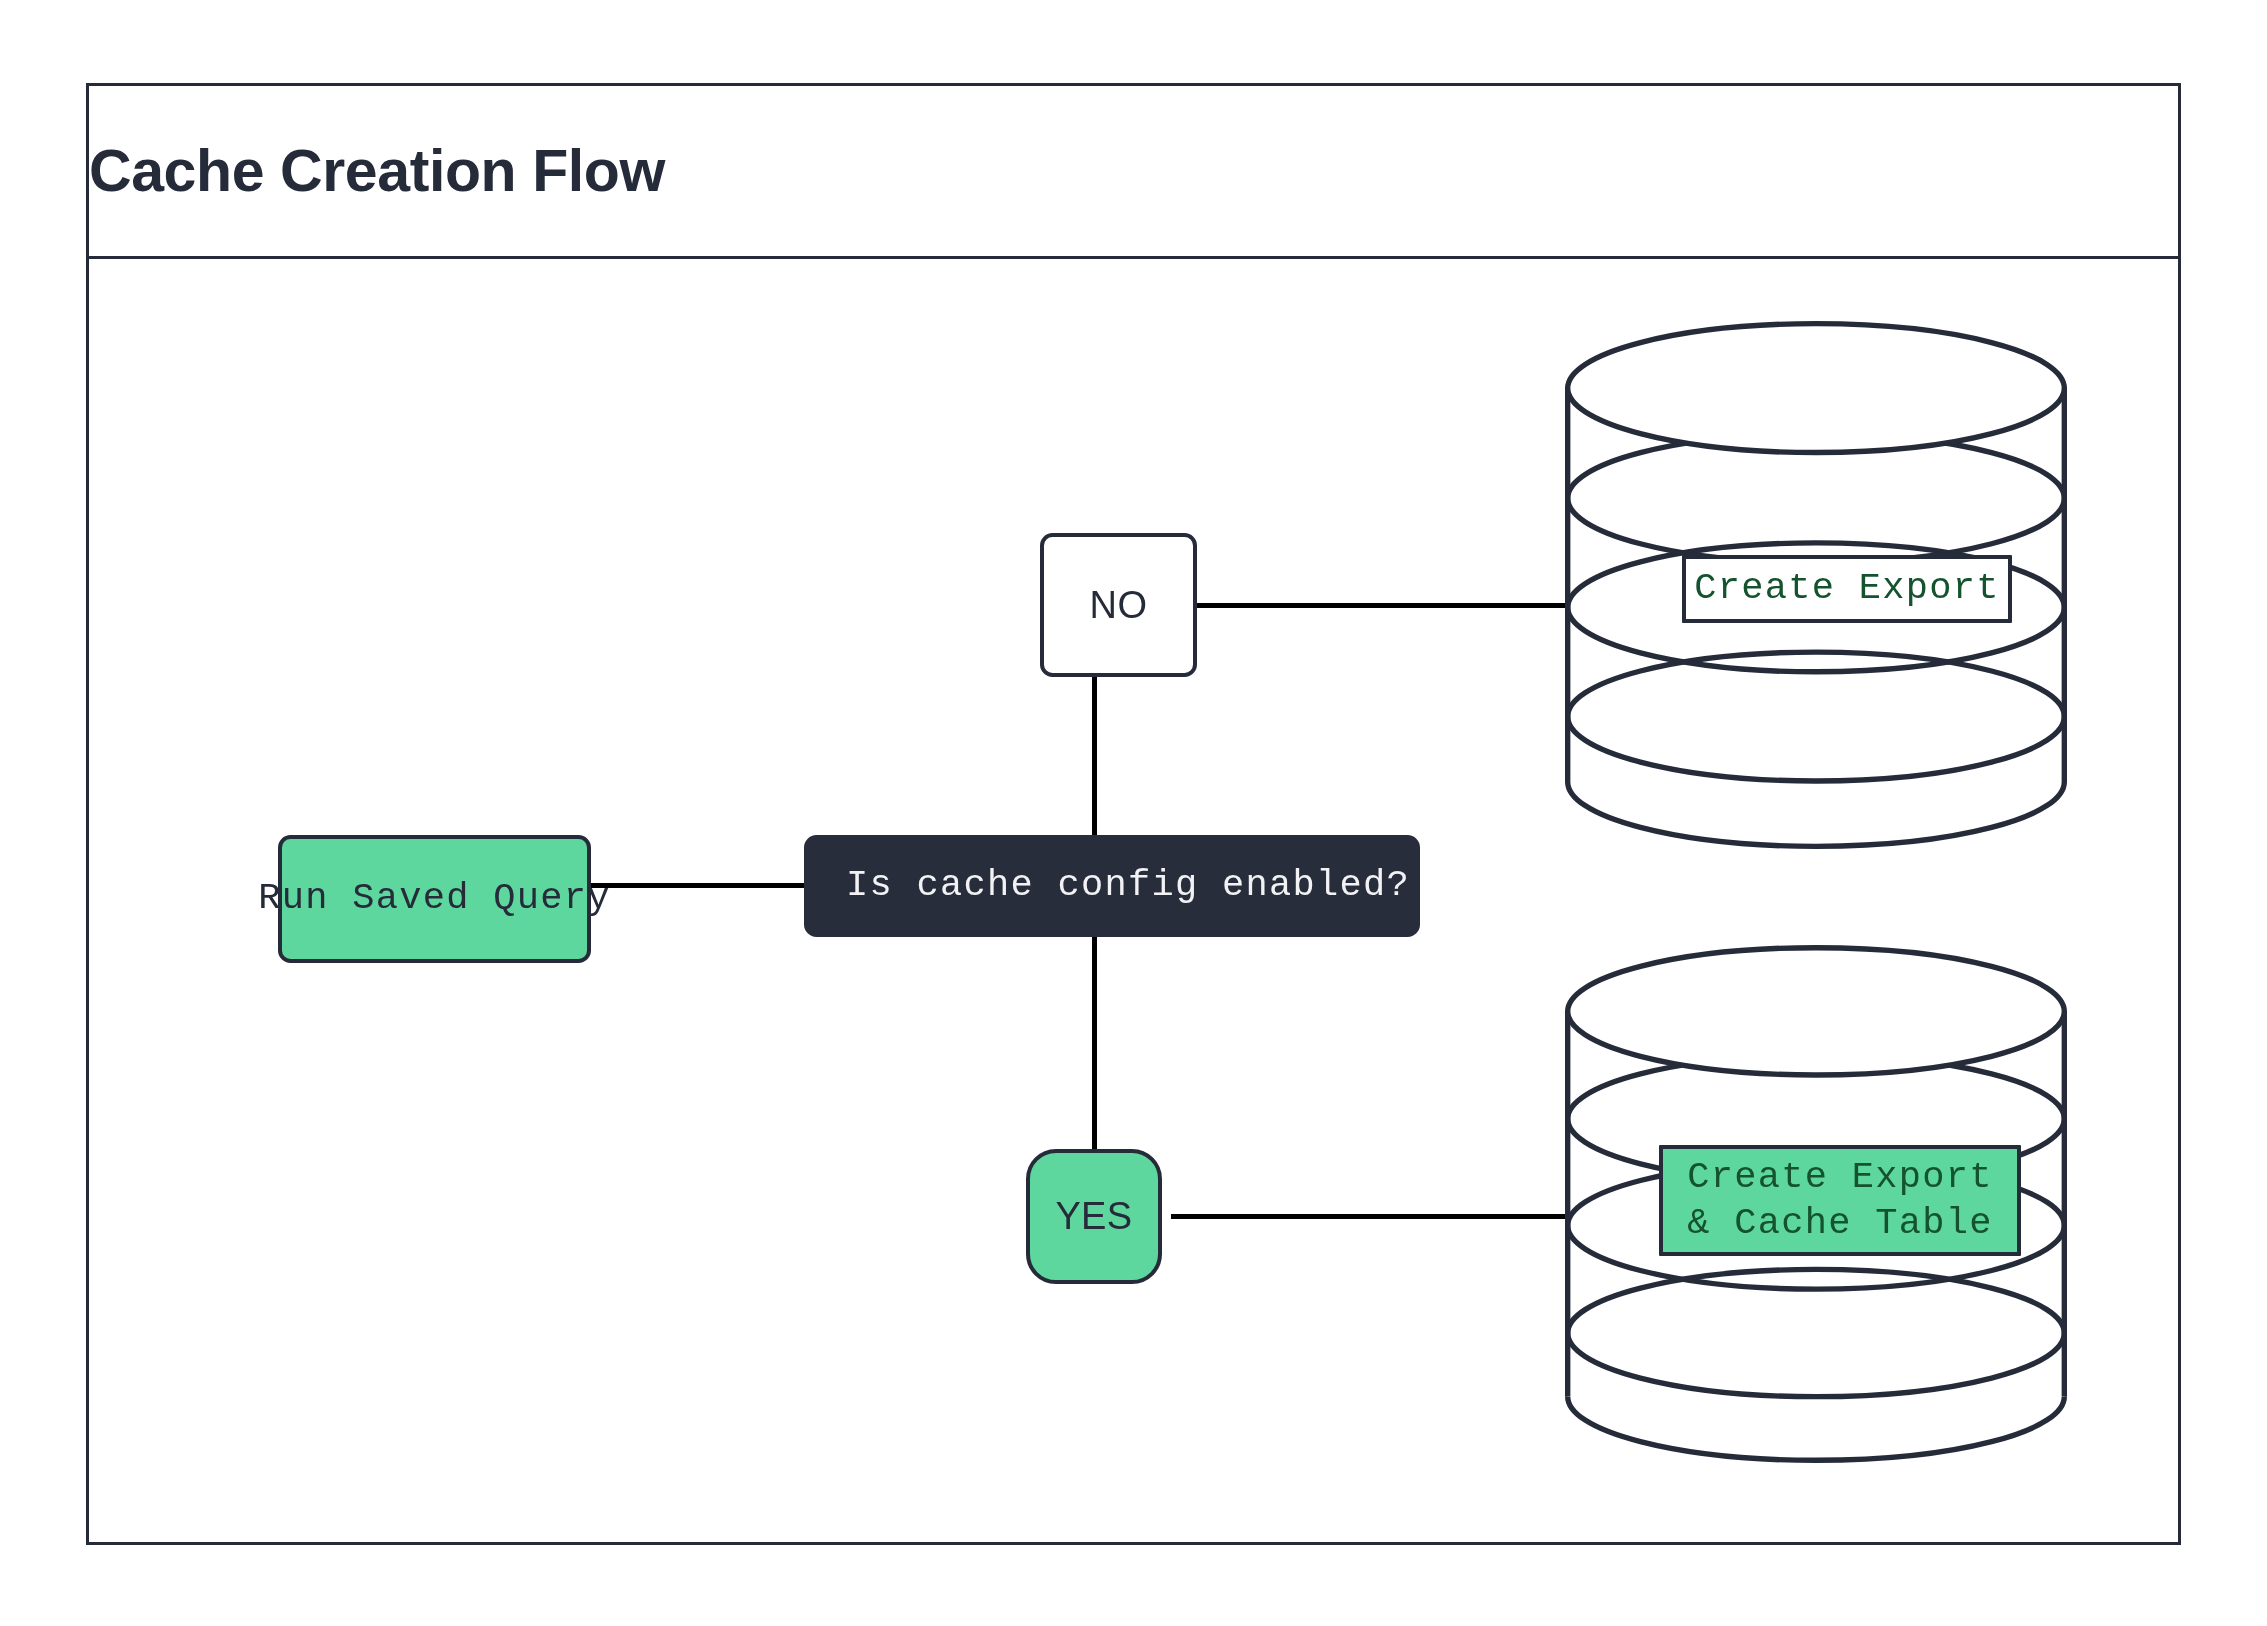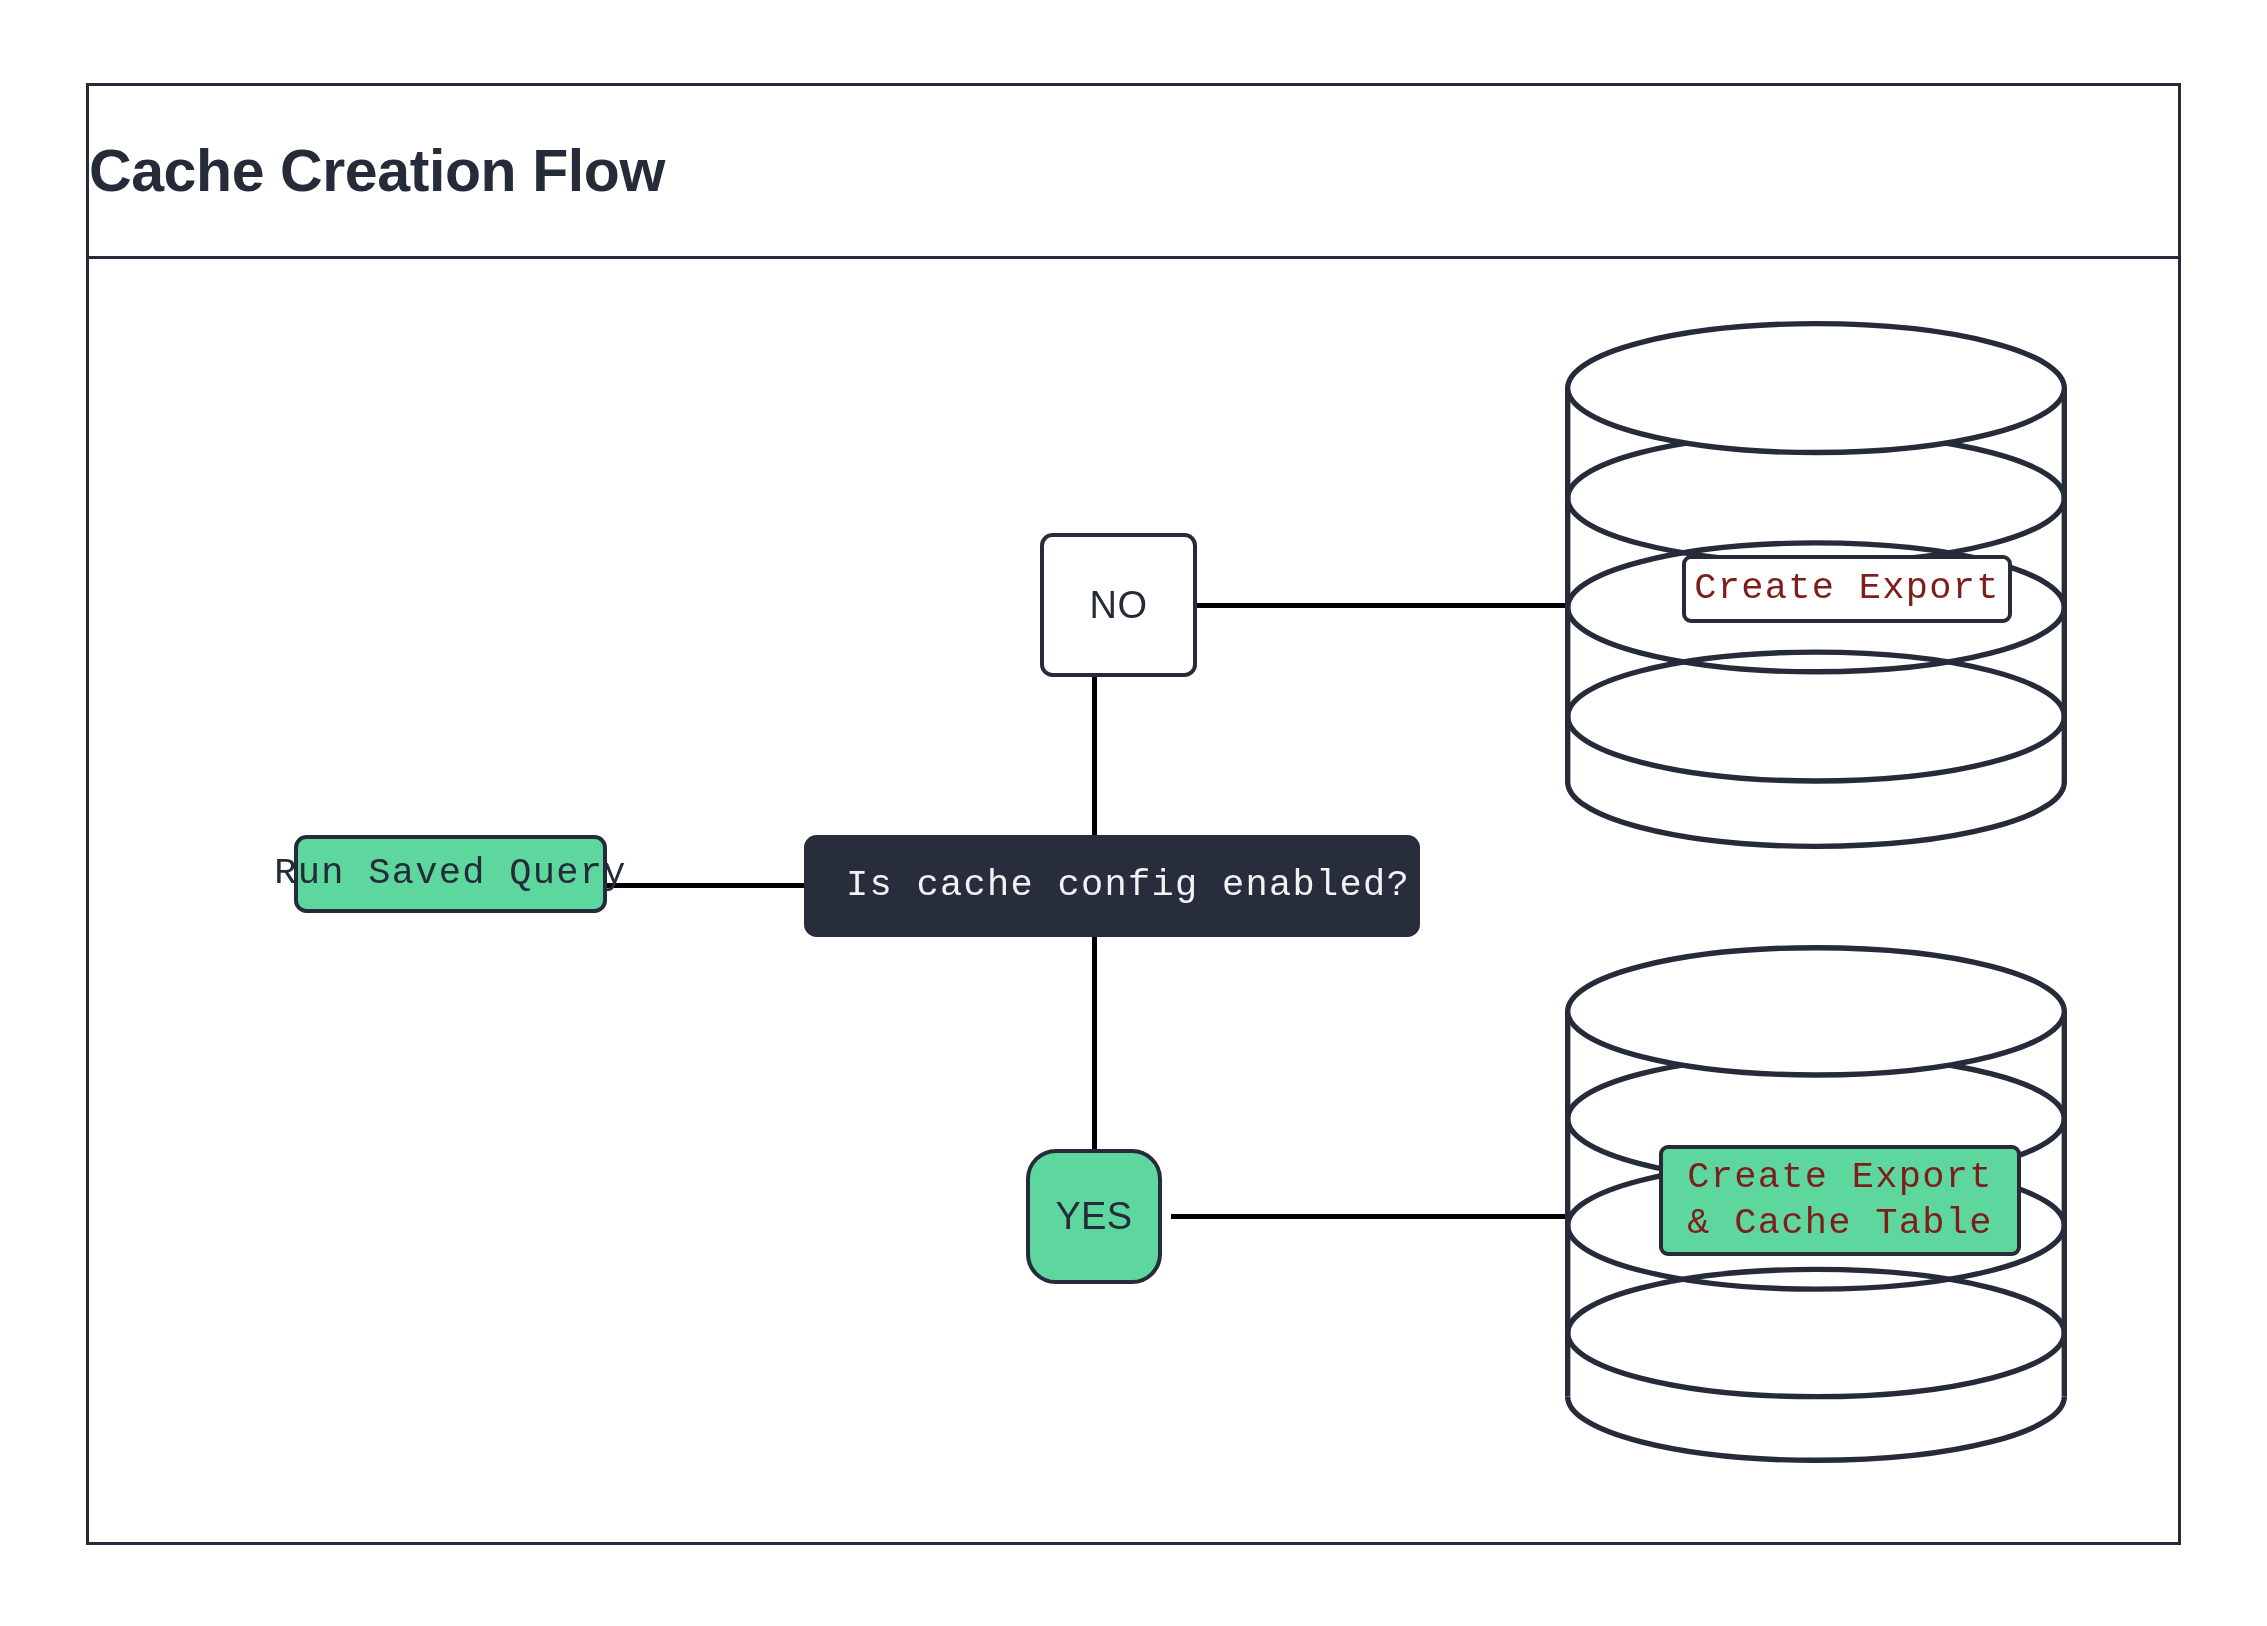--- a/index.html
+++ b/index.html
@@ -139,12 +139,12 @@
     justify-content: center;
     text-align: center;
     border: 4.5px solid #262b3a;
-    border-radius: 9px;
+    border-radius: 1px;
     font-family: "Liberation Mono", monospace;
     font-size: 37px;
     line-height: 1.22;
     letter-spacing: 1.3px;
-    color: #7f1d1d;
+    color: #14532d;
     white-space: pre;
     z-index: 8;
   }

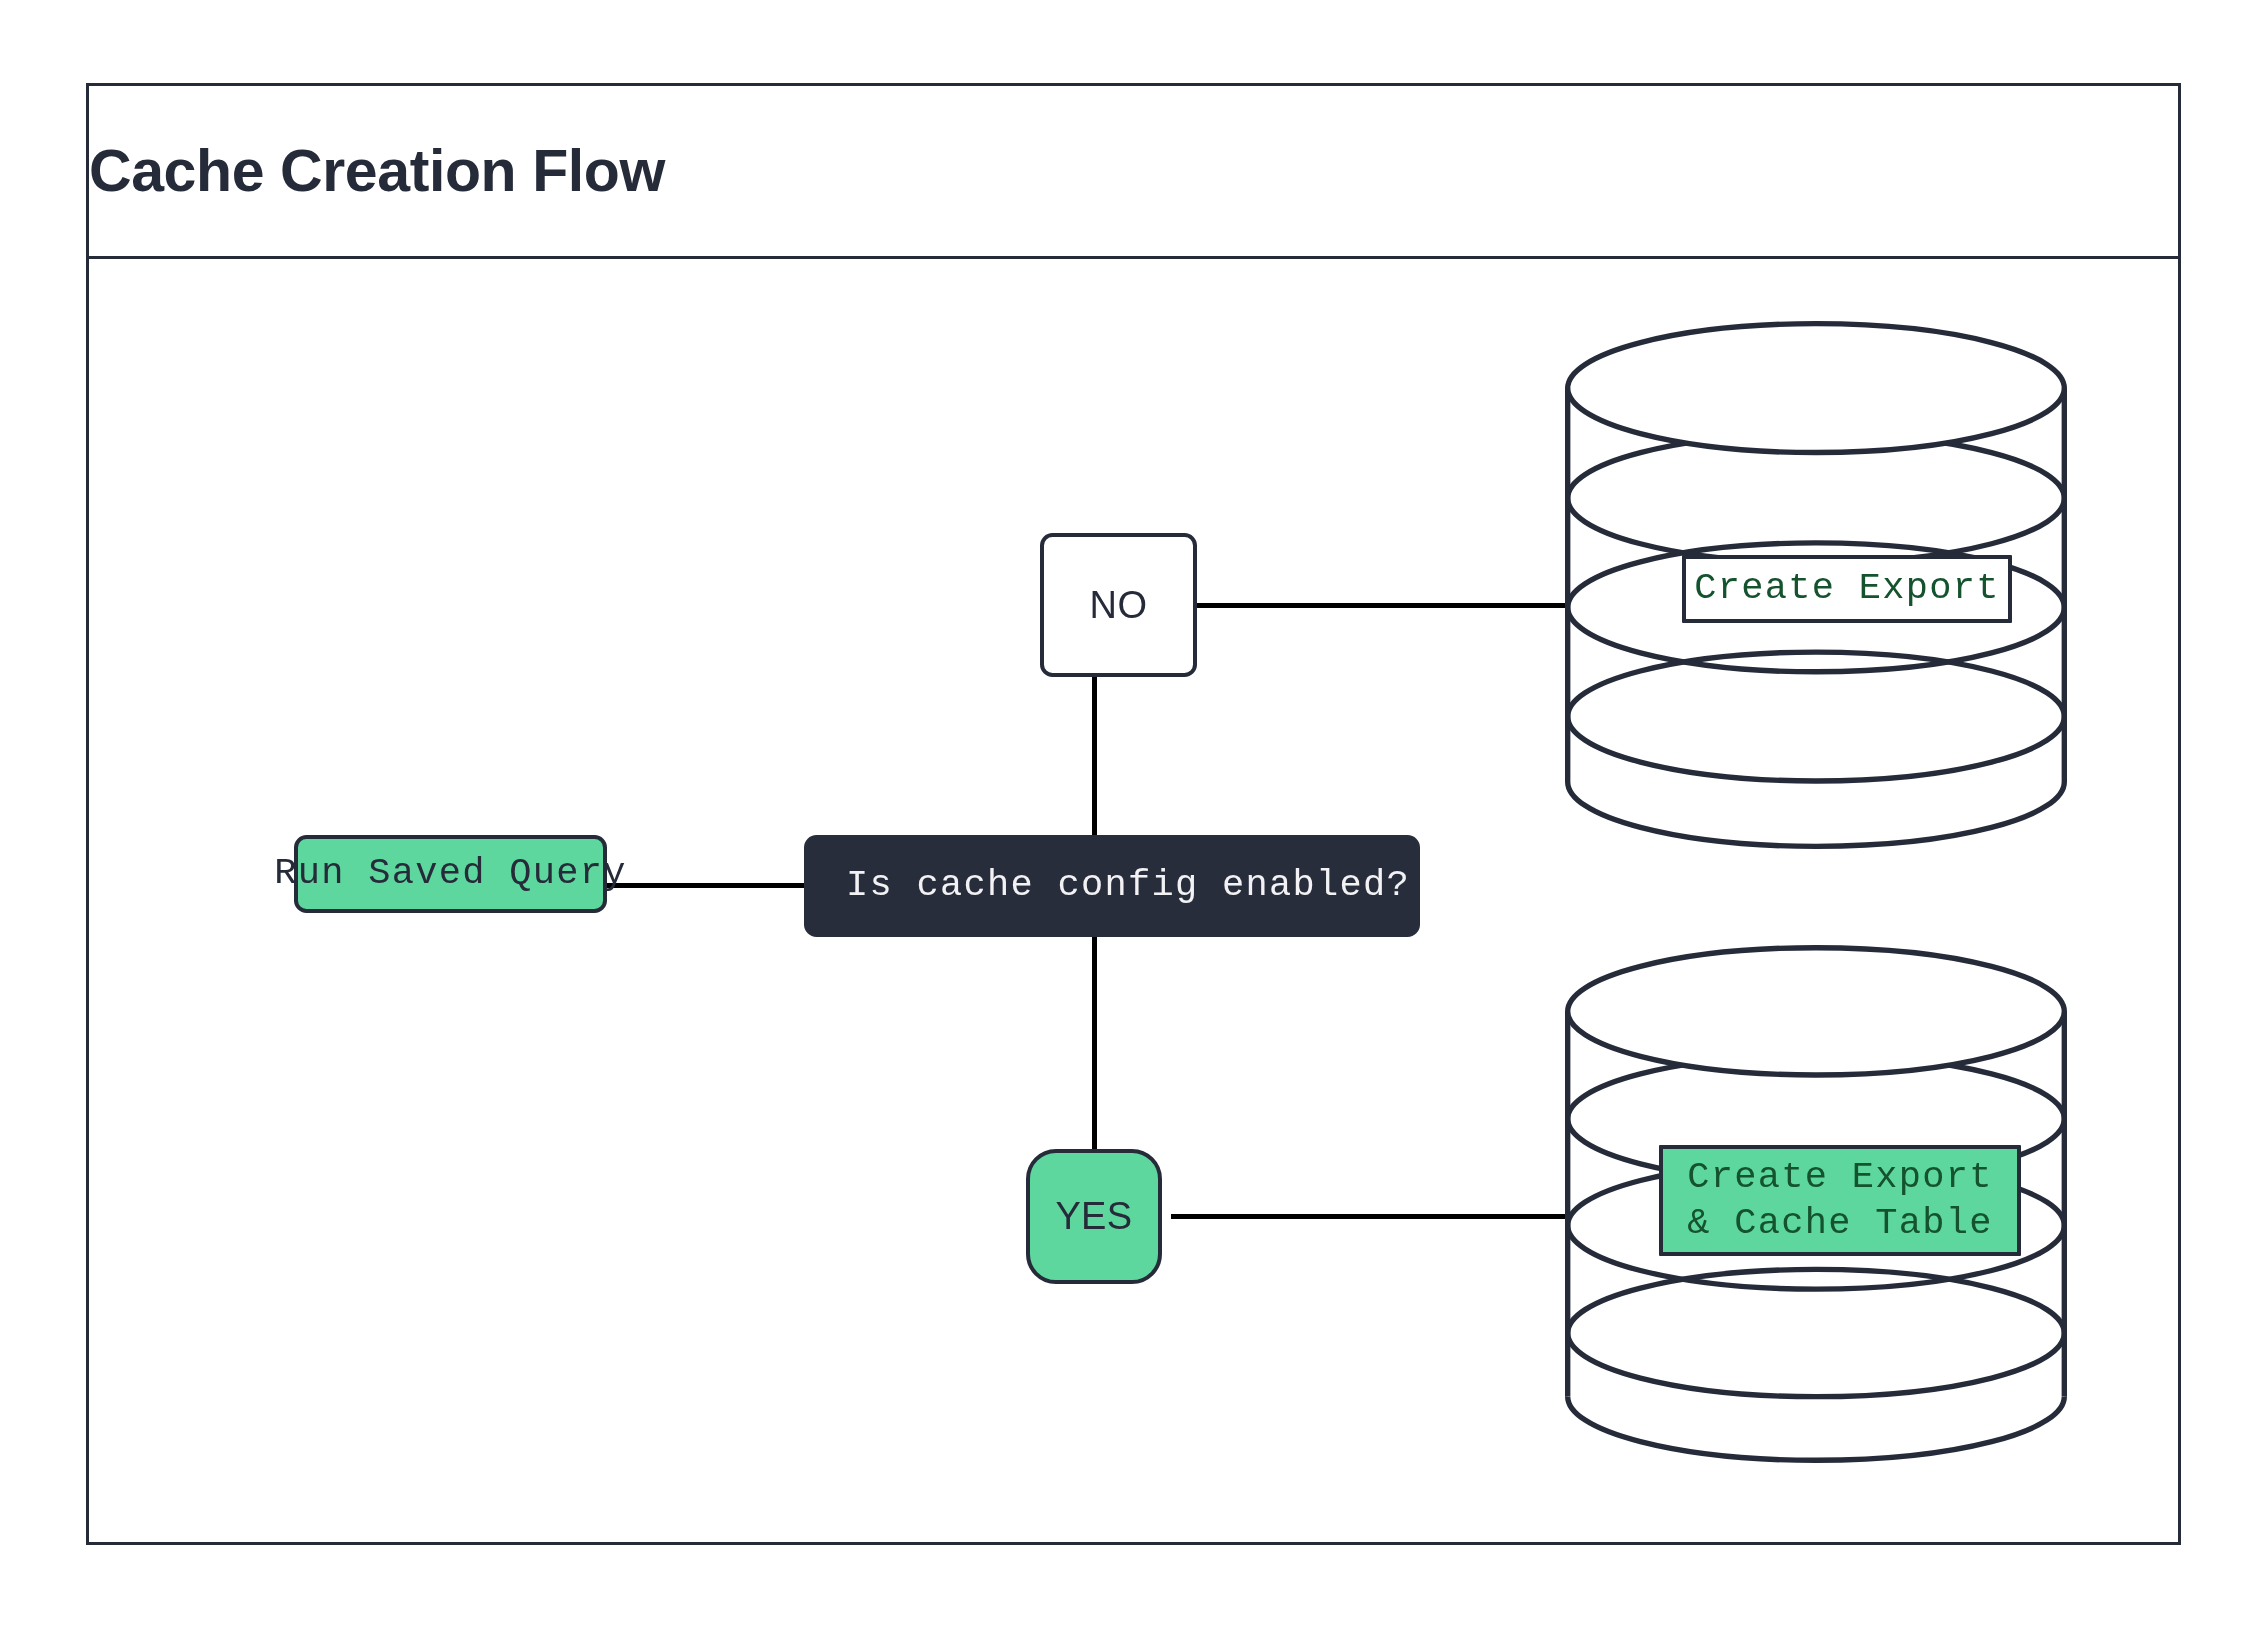--- a/index.html
+++ b/index.html
@@ -101,7 +101,7 @@
 
   
   #node-run-saved-query {
-    left: 294px;  top: 835px;  width: 313px; height: 78px;
+    left: 278px;  top: 835px;  width: 313px; height: 128px;
   }
   #node-decision {
     left: 804px;  top: 835px;  width: 616px; height: 102px;

